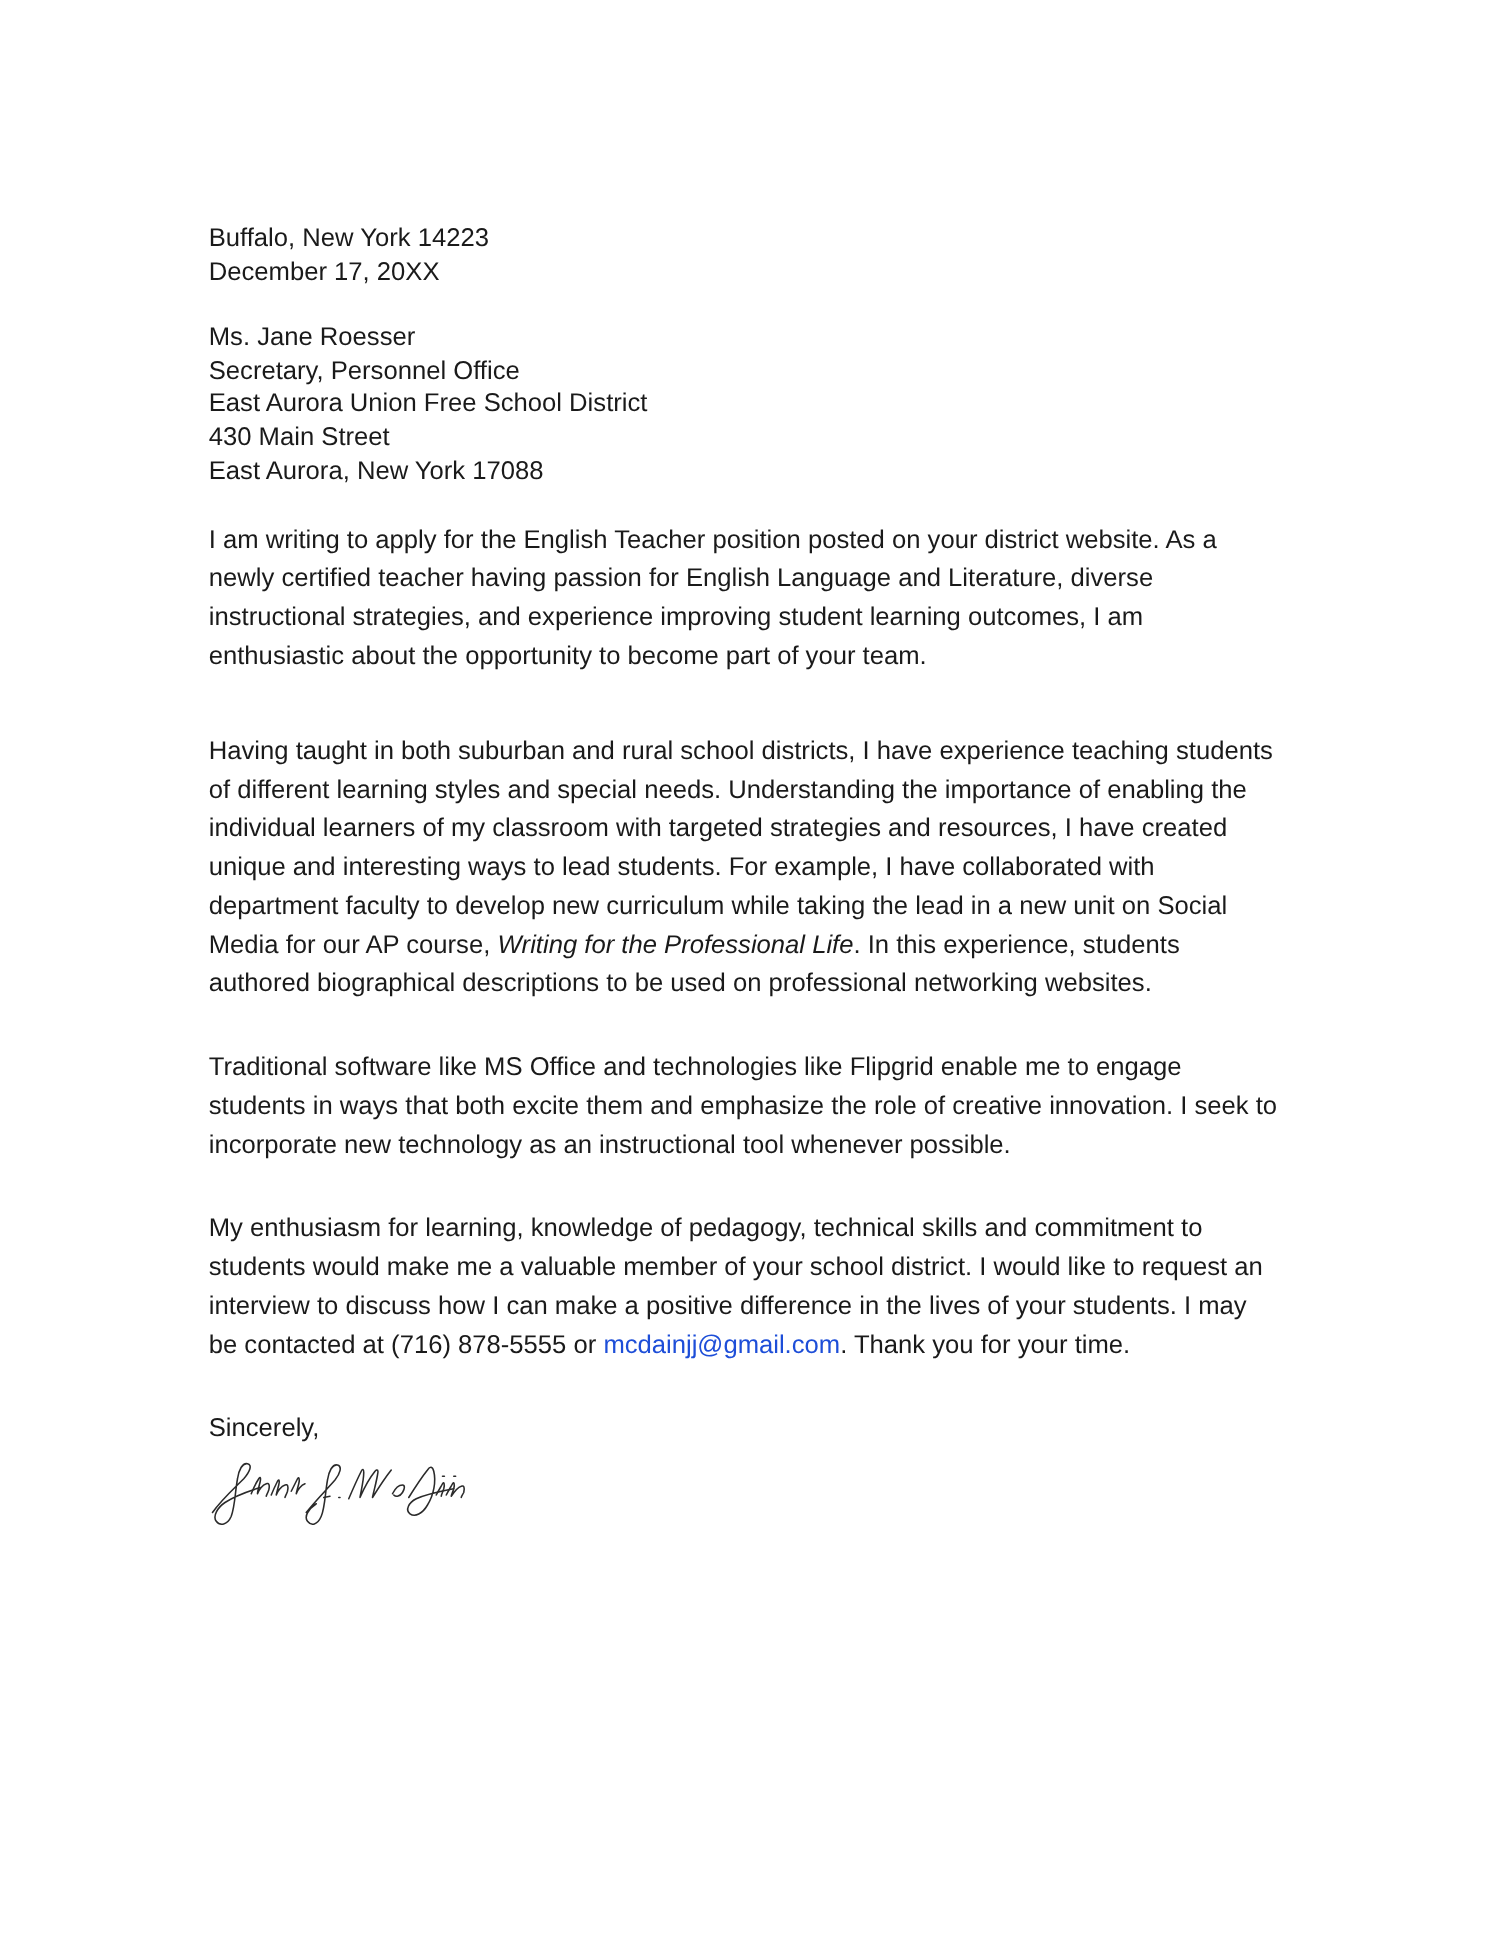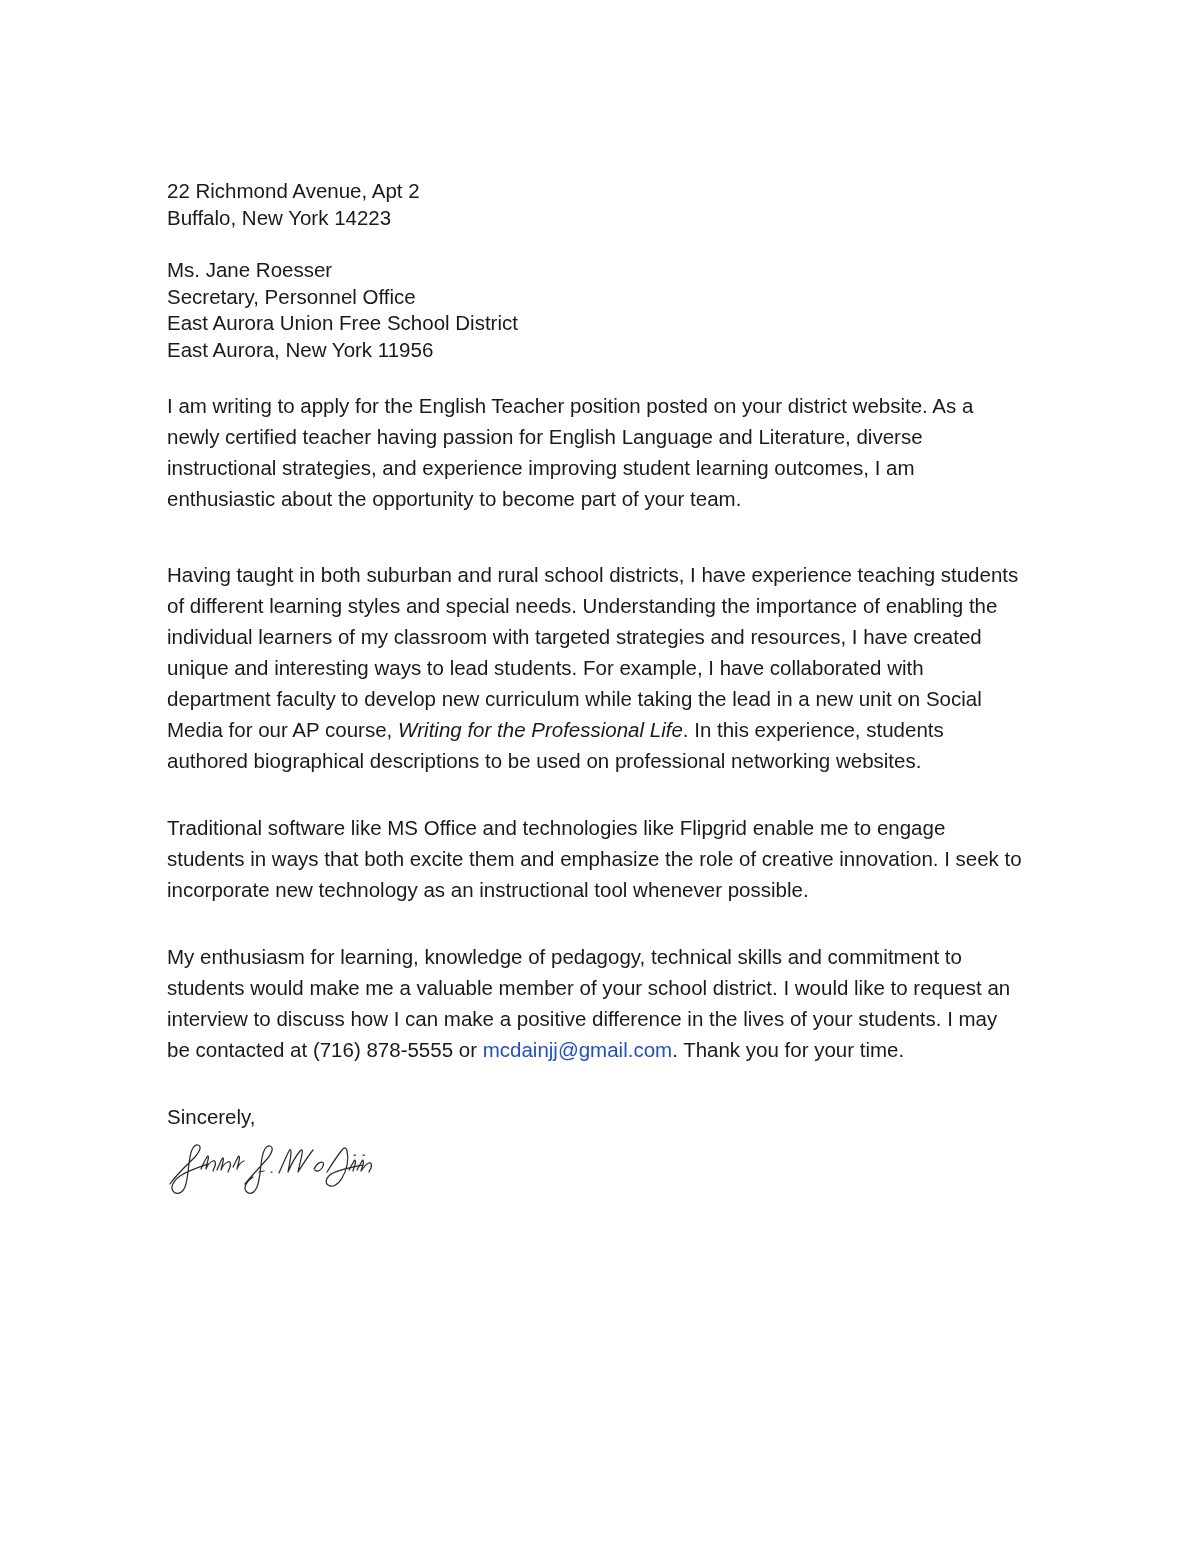--- a/index.html
+++ b/index.html
@@ -82,7 +82,6 @@
   <div class="letter">
 
     <div class="block sender-block">
-      <span class="line">22 Richmond Avenue, Apt 2</span>
       <span class="line">Buffalo, New York 14223</span>
     </div>
 

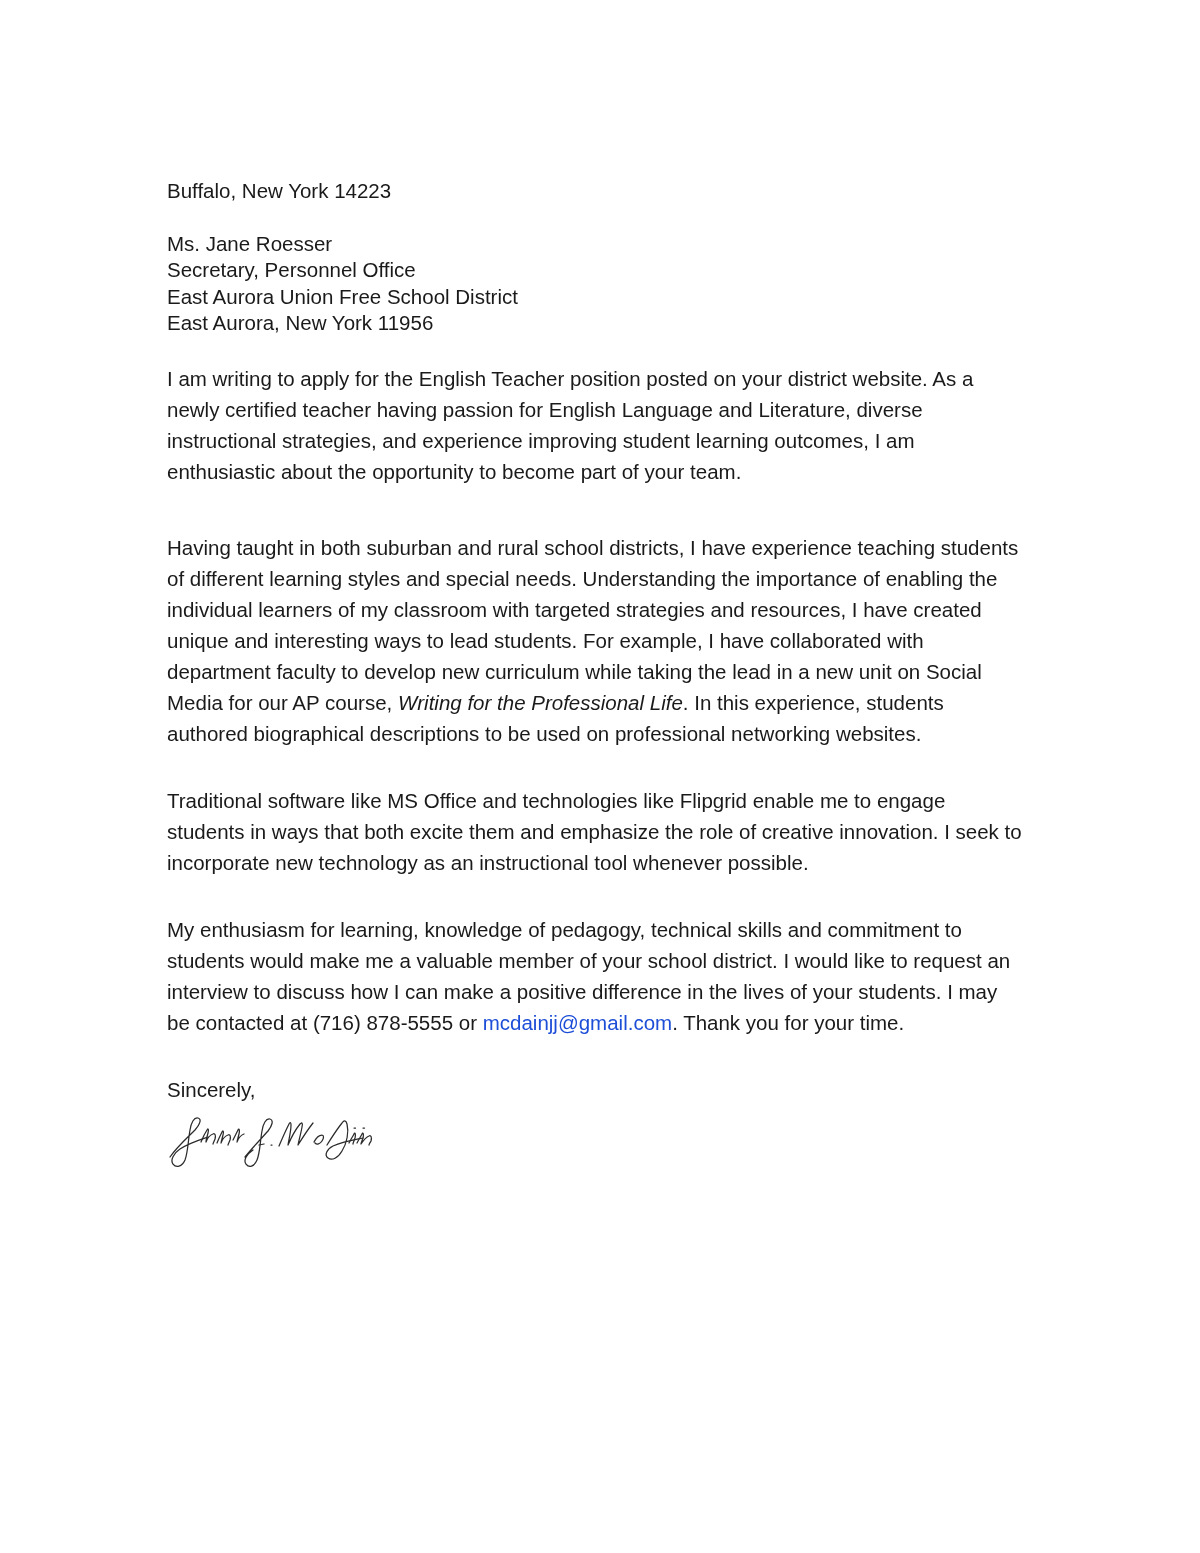--- a/index.html
+++ b/index.html
@@ -83,6 +83,7 @@
 
     <div class="block sender-block">
       <span class="line">Buffalo, New York 14223</span>
+      <span class="line">December 17, 20XX</span>
     </div>
 
     <div class="block recipient-block">

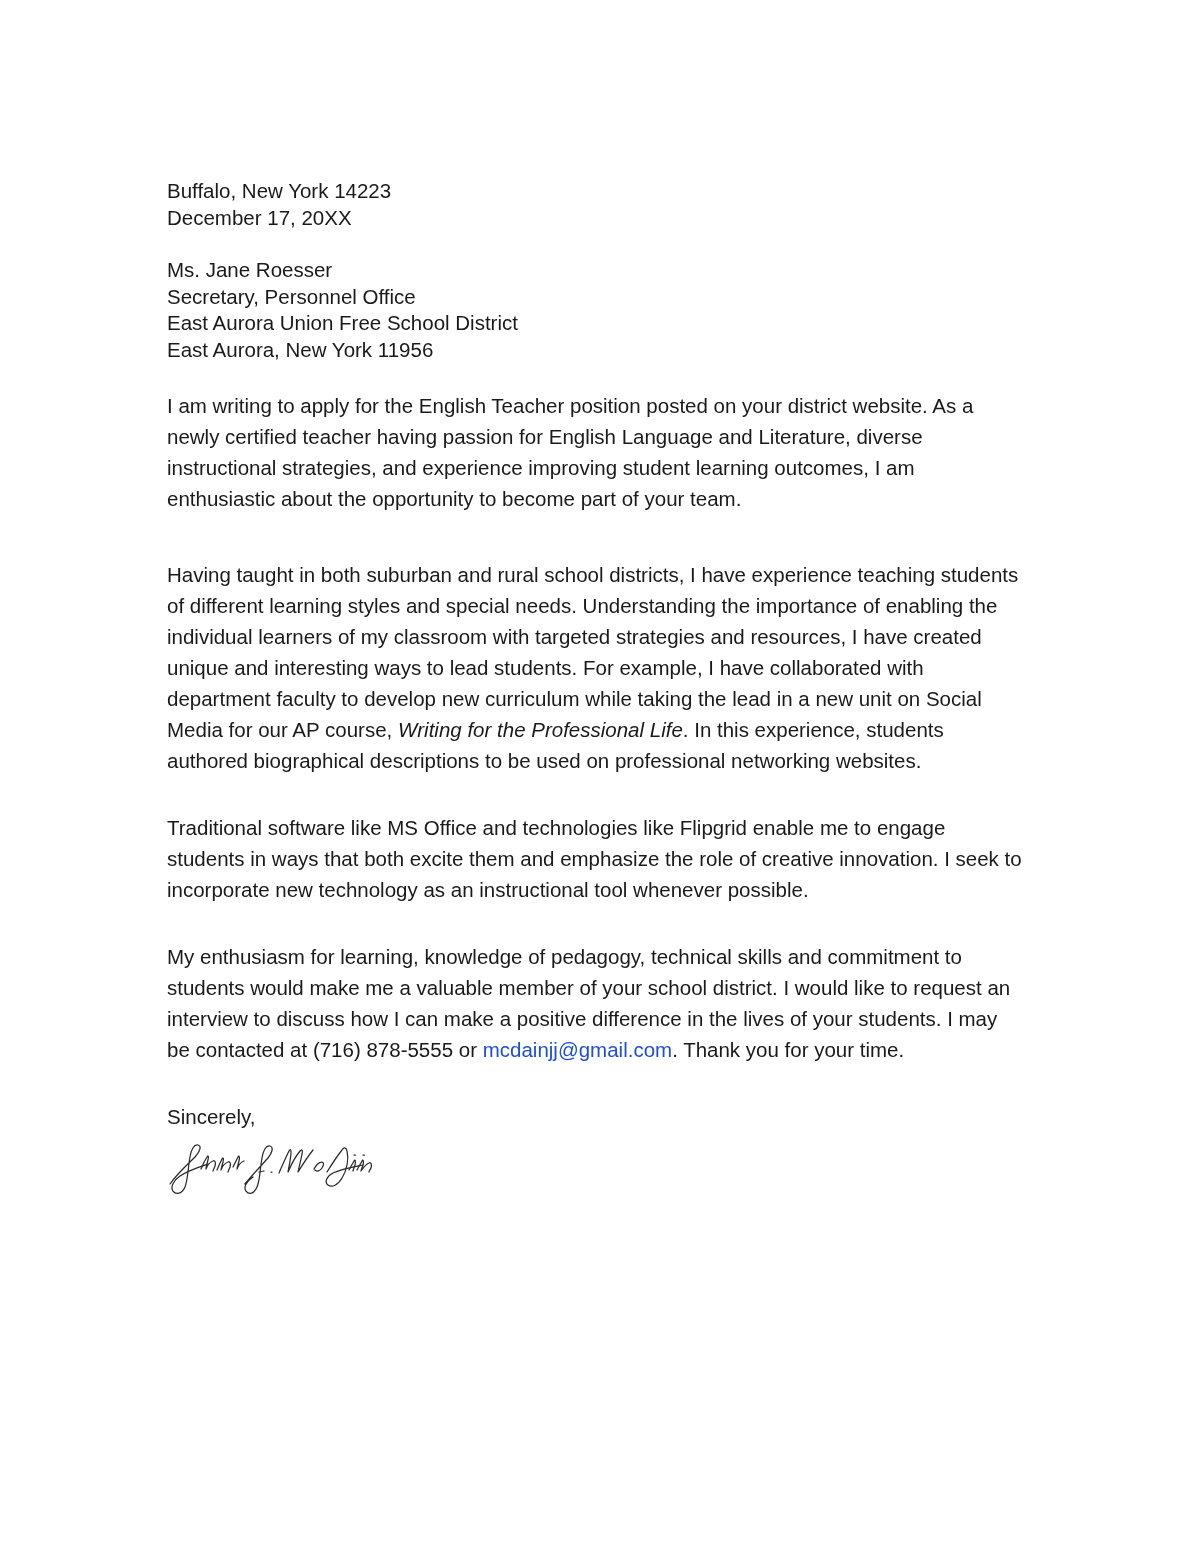--- a/index.html
+++ b/index.html
@@ -90,6 +90,7 @@
       <span class="line">Ms. Jane Roesser</span>
       <span class="line">Secretary, Personnel Office</span>
       <span class="line">East Aurora Union Free School District</span>
+      <span class="line">430 Main Street</span>
       <span class="line">East Aurora, New York 11956</span>
     </div>
 

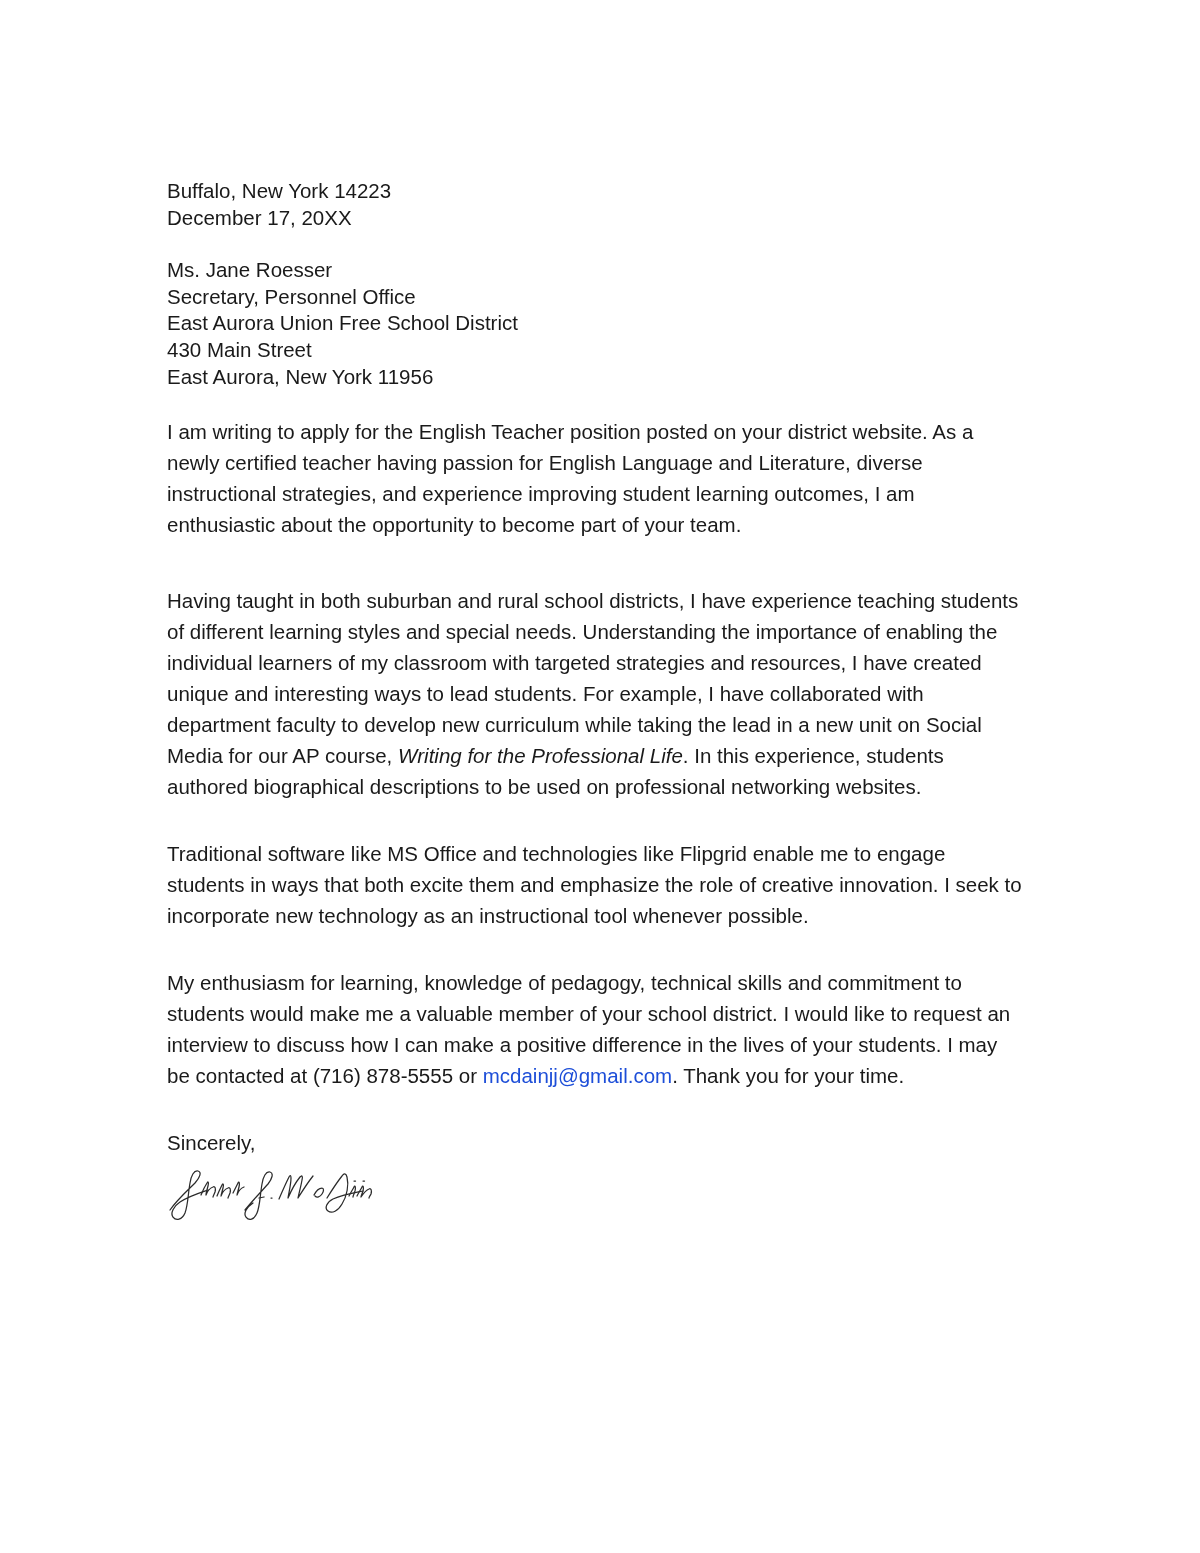--- a/index.html
+++ b/index.html
@@ -91,7 +91,7 @@
       <span class="line">Secretary, Personnel Office</span>
       <span class="line">East Aurora Union Free School District</span>
       <span class="line">430 Main Street</span>
-      <span class="line">East Aurora, New York 11956</span>
+      <span class="line">East Aurora, New York 17088</span>
     </div>
 
 

